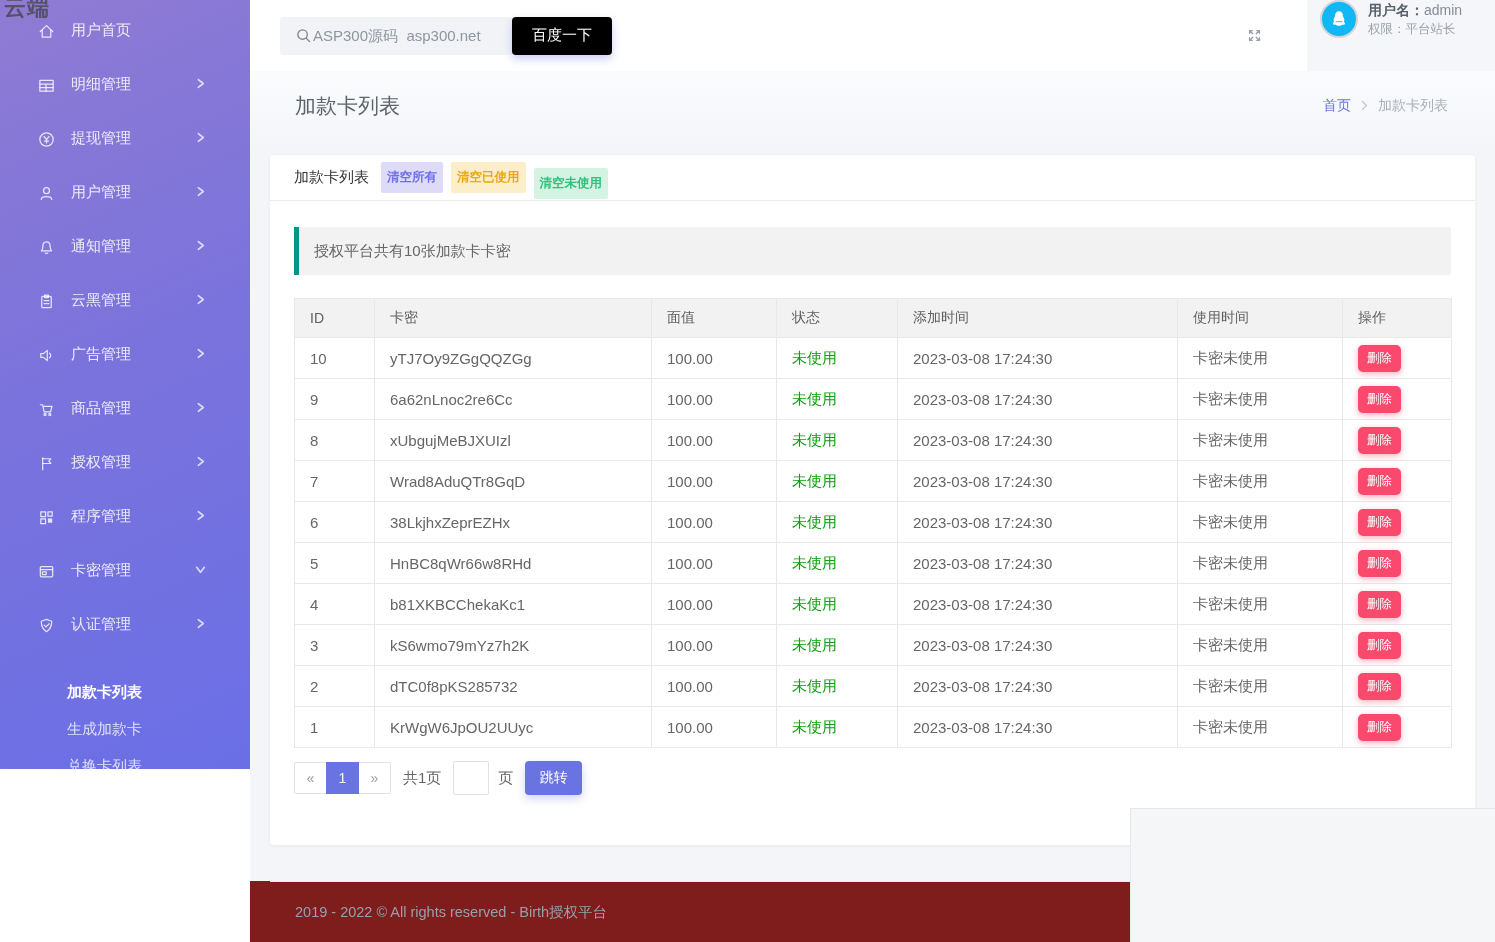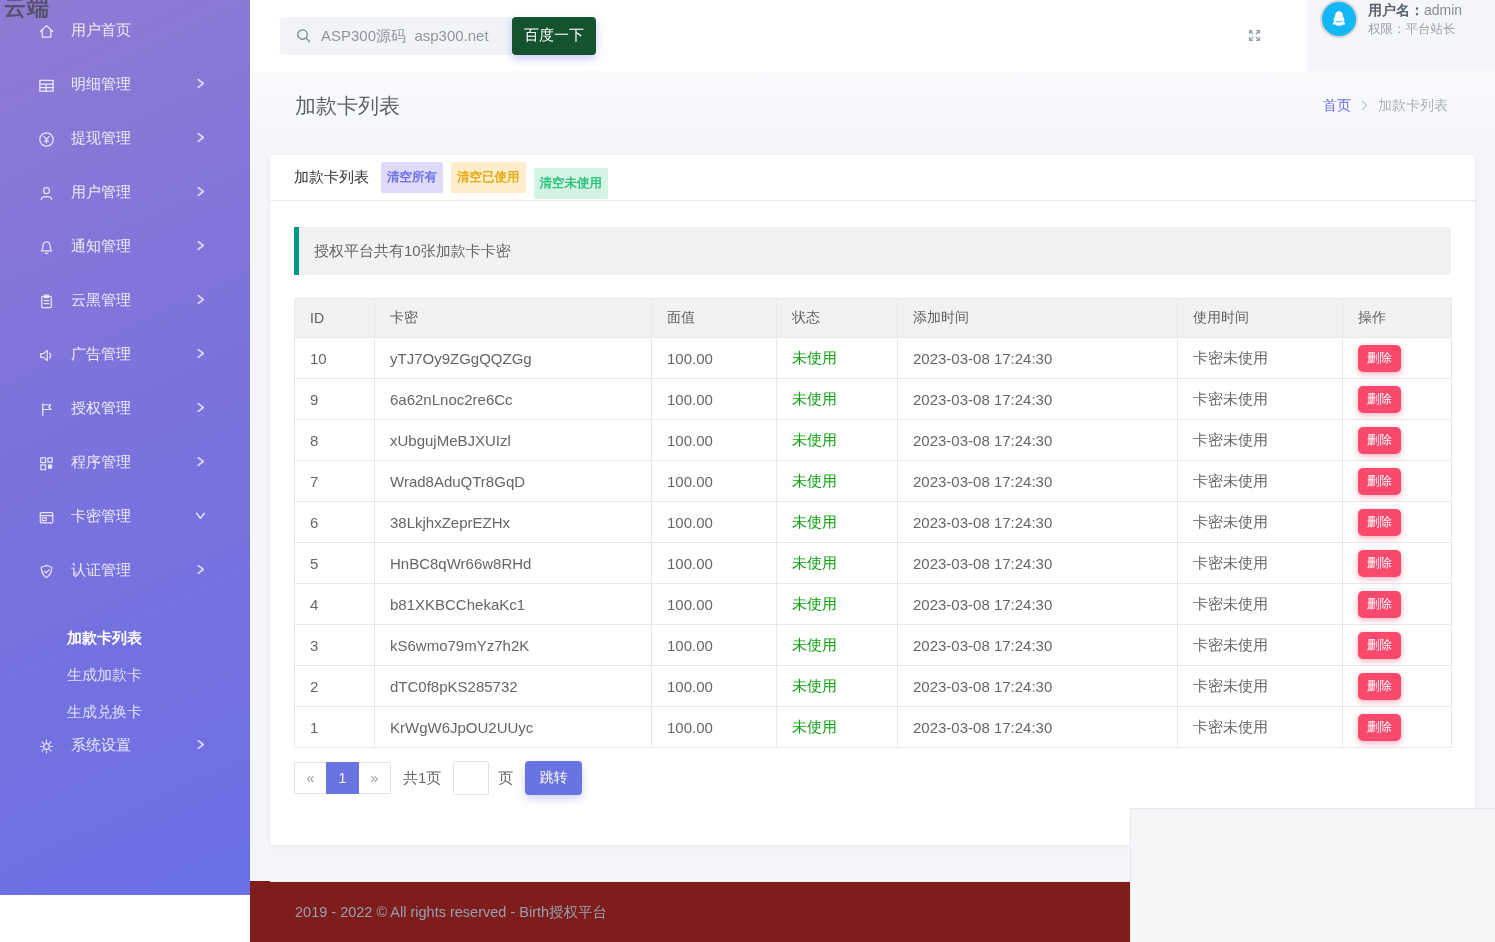--- a/index.html
+++ b/index.html
@@ -11,7 +11,7 @@
 
   
   .sidebar {
-    position:absolute; left:0; top:0; width:250px; height:895px; z-index:10;
+    position:absolute; left:0; top:0; width:250px; height:769px; z-index:10;
     background:linear-gradient(155deg,#8f7bd3 0%,#7b73dc 45%,#6a6fe6 100%);
     color:rgba(255,255,255,0.85); overflow:hidden;
   }

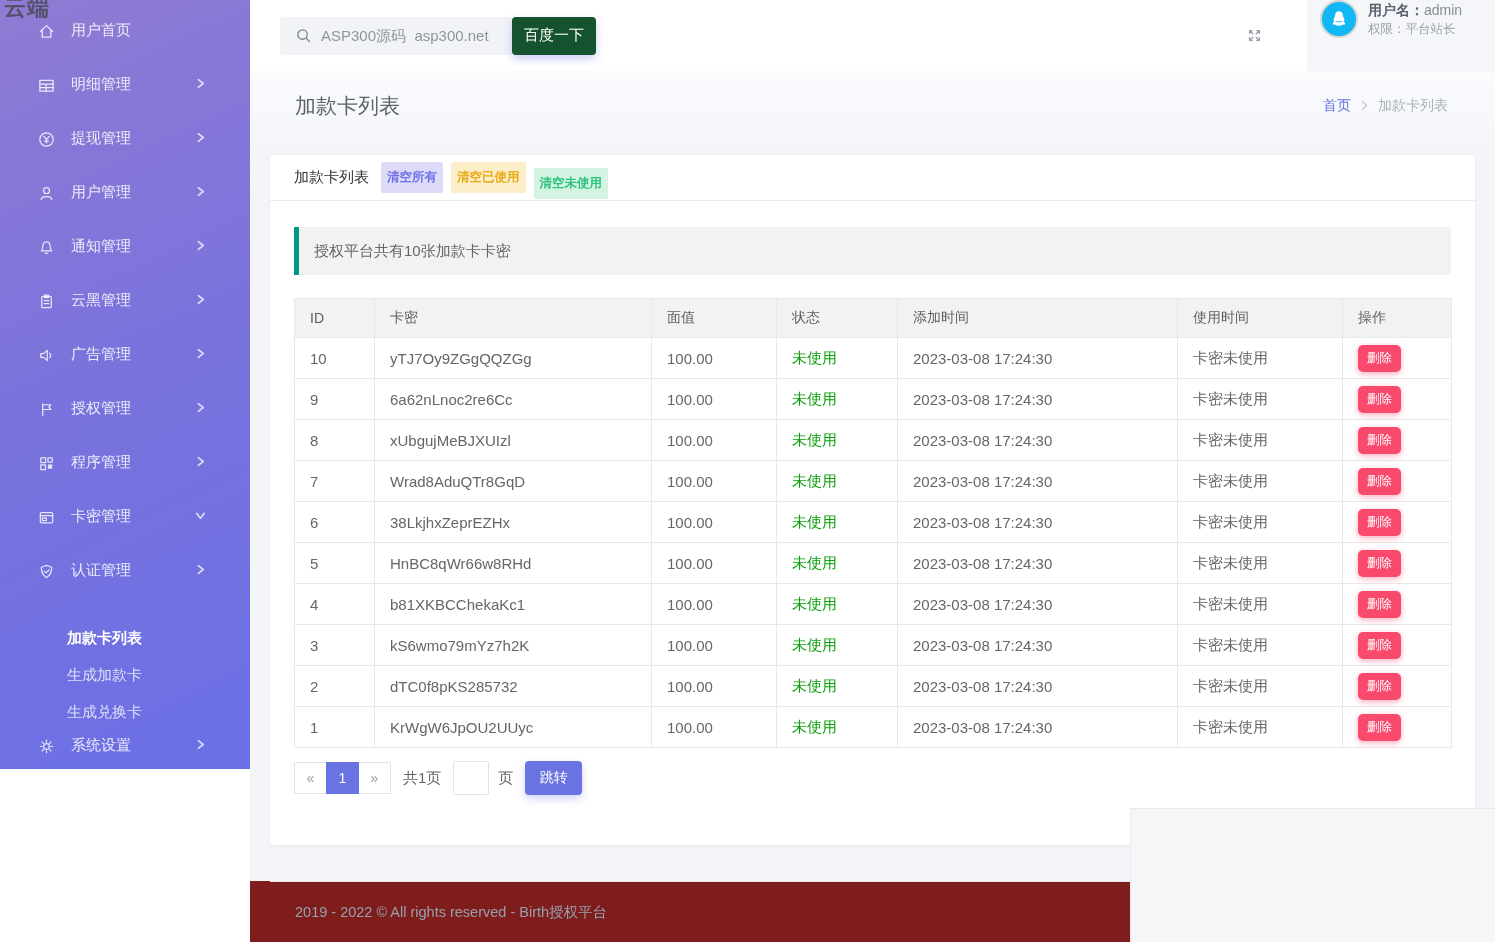--- a/index.html
+++ b/index.html
@@ -32,7 +32,7 @@
   .topbar { position:relative; height:71px; background:#fff; display:flex; align-items:center; z-index:5; }
   .search { display:flex; margin-left:30px; align-items:center; }
   .search-box { width:233px; height:38px; background:#f1f3f7; border-radius:4px; display:flex; align-items:center; padding-left:15px; }
-  .search-input { border:none; outline:none; background:transparent; font-size:15px; color:#8f969e; width:195px; margin-left:9px; font-family:inherit; }
+  .search-input { border:none; outline:none; background:transparent; font-size:15px; color:#8f969e; width:195px; margin-left:1px; font-family:inherit; }
   .search-input::placeholder { color:#8f969e; opacity:1; }
   .search-btn { width:84px; height:38px; background:#14532d; color:#fff; font-size:15px; border:none; border-radius:4px; margin-left:-1px; box-shadow:0 4px 8px rgba(105,115,226,0.35); cursor:pointer; font-family:inherit; }
   .topbar-right { position:absolute; right:0; top:0; height:71px; display:flex; align-items:center; }

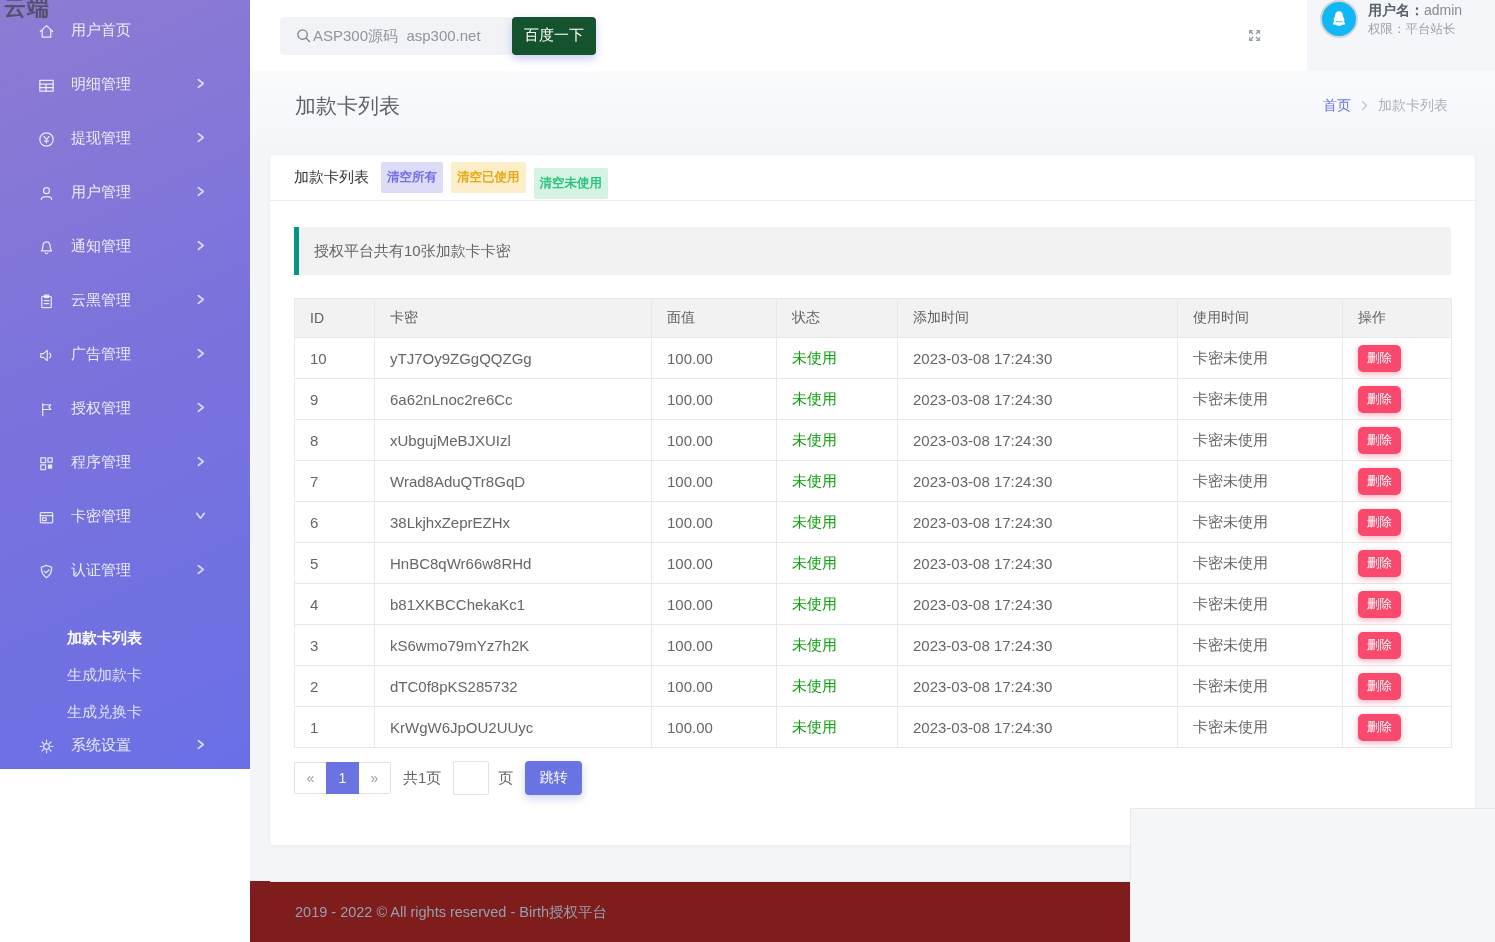--- a/index.html
+++ b/index.html
@@ -34,7 +34,7 @@
   .search-box { width:233px; height:38px; background:#f1f3f7; border-radius:4px; display:flex; align-items:center; padding-left:15px; }
   .search-input { border:none; outline:none; background:transparent; font-size:15px; color:#8f969e; width:195px; margin-left:1px; font-family:inherit; }
   .search-input::placeholder { color:#8f969e; opacity:1; }
-  .search-btn { width:84px; height:38px; background:#14532d; color:#fff; font-size:15px; border:none; border-radius:4px; margin-left:-1px; box-shadow:0 4px 8px rgba(105,115,226,0.35); cursor:pointer; font-family:inherit; }
+  .search-btn { width:100px; height:38px; background:#000000; color:#fff; font-size:15px; border:none; border-radius:4px; margin-left:-1px; box-shadow:0 4px 8px rgba(105,115,226,0.35); cursor:pointer; font-family:inherit; }
   .topbar-right { position:absolute; right:0; top:0; height:71px; display:flex; align-items:center; }
   .fullscreen { margin-right:44px; color:#99a0a8; display:flex; cursor:pointer; }
   .user-block { width:188px; height:71px; background:#f5f6f9; display:flex; padding-left:13px; }

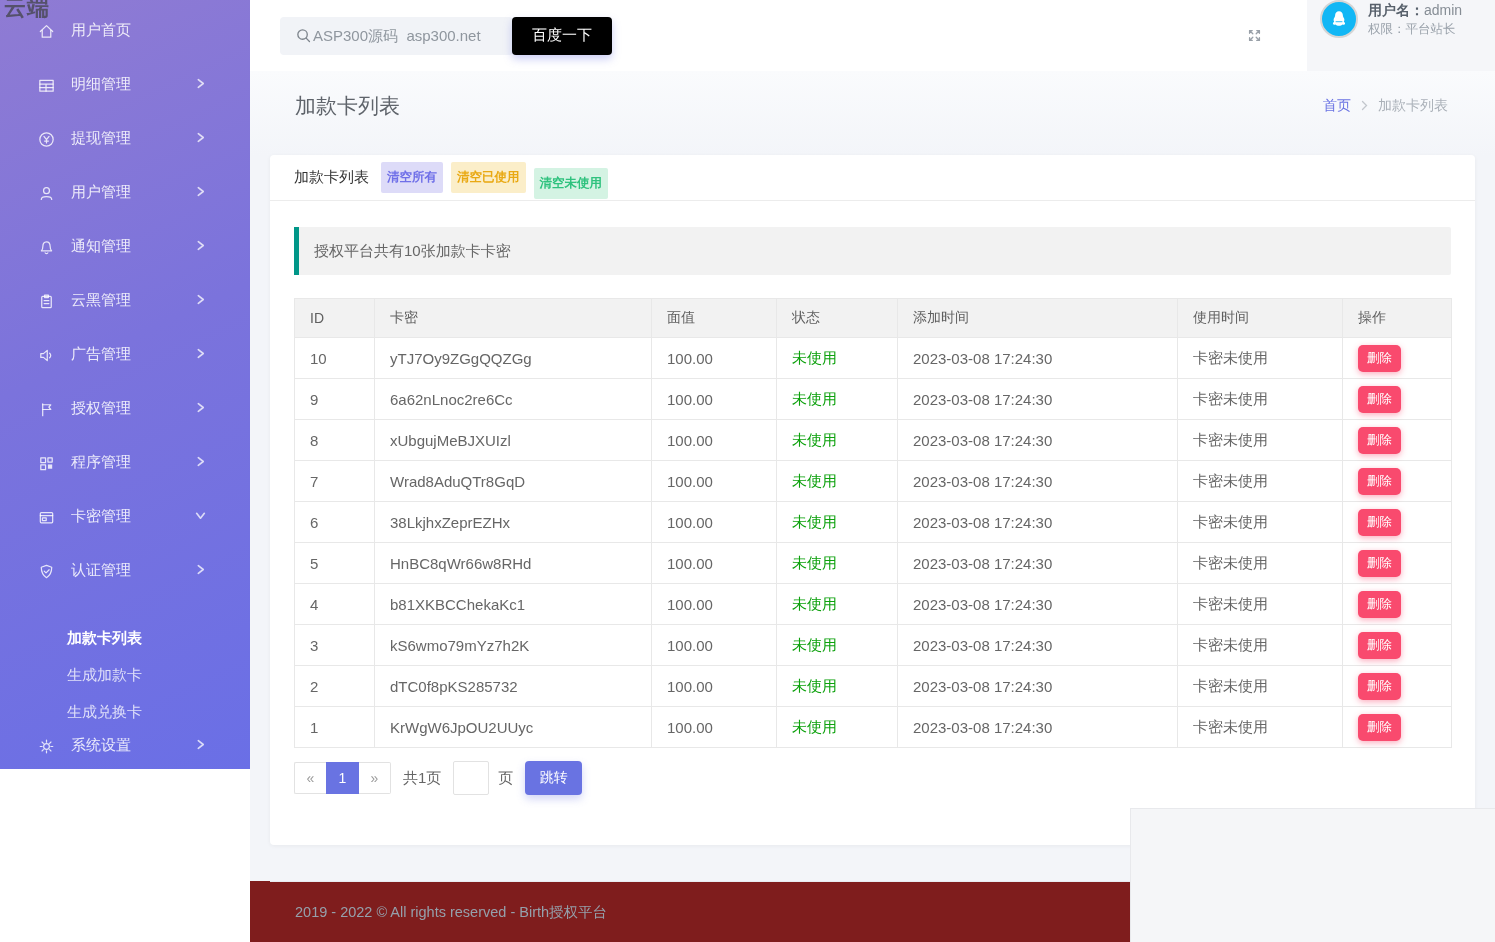--- a/index.html
+++ b/index.html
@@ -193,6 +193,21 @@
       </span>
     </div>
 
+    <div class="nav-item">
+      <span class="icon">
+        <svg viewBox="0 0 20 20">
+            <path d="M3.5 5 H6 L7.5 12.6 H14.3 L15.8 6.8 H6.4"></path>
+            <circle cx="8.5" cy="15.3" r="1.1"></circle>
+            <circle cx="13.5" cy="15.3" r="1.1"></circle>
+          </svg>
+      </span>
+      <span class="label">商品管理</span>
+      <span class="arrow">
+        <svg viewBox="0 0 10 10">
+            <path d="M3 1.5 L7.5 5 L3 8.5"></path>
+          </svg>
+      </span>
+    </div>
 
     <div class="nav-item">
       <span class="icon">

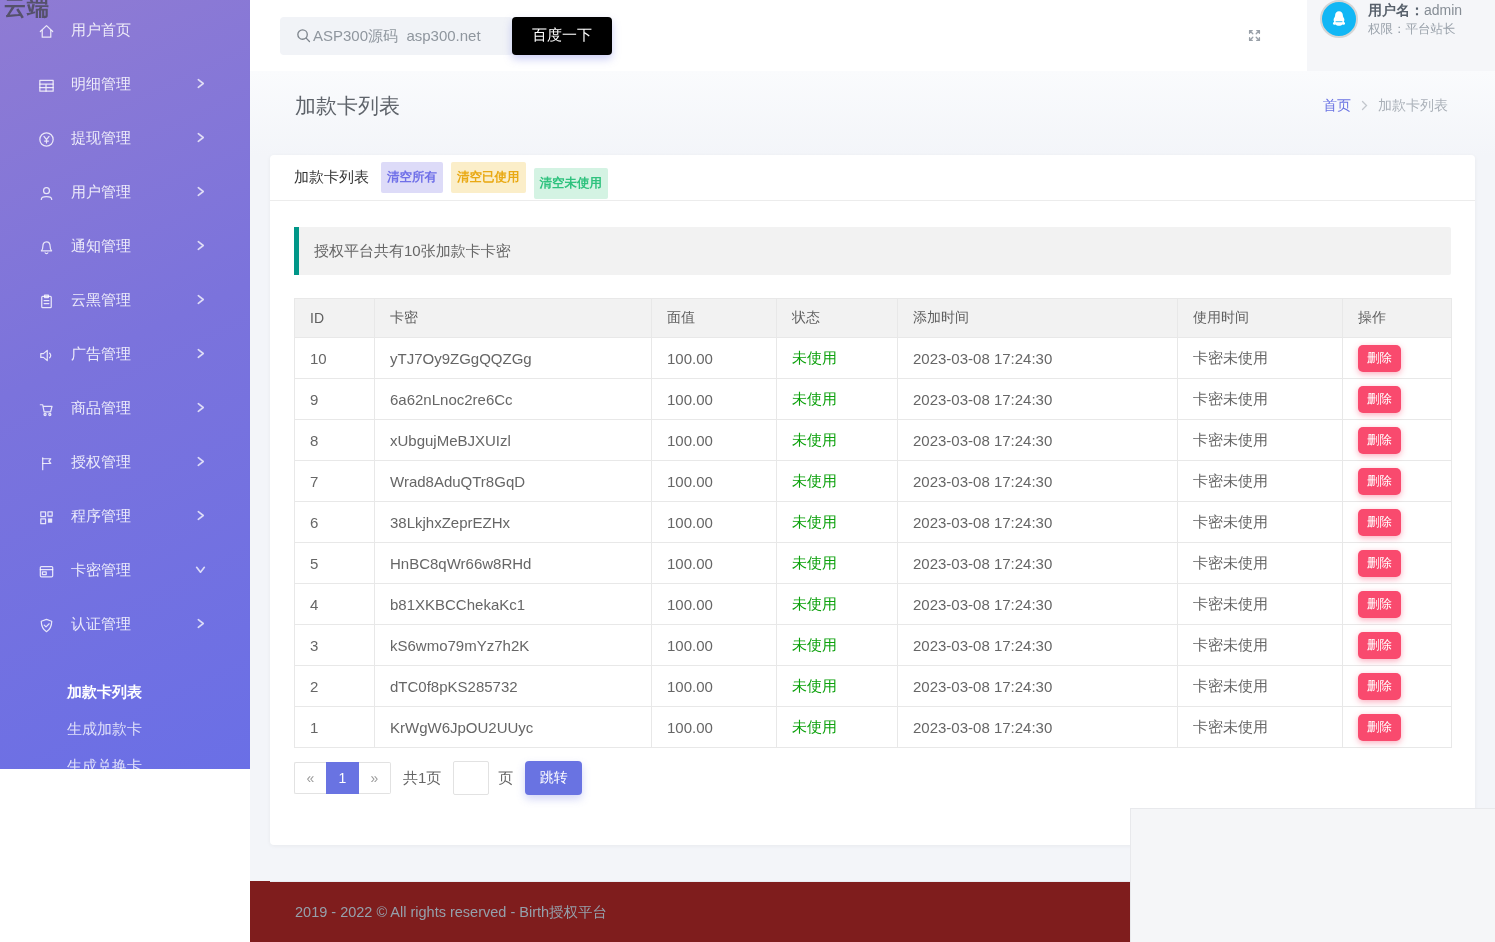--- a/index.html
+++ b/index.html
@@ -275,6 +275,7 @@
     <div class="nav-sub">
       <div class="sub-item active">加款卡列表</div>
       <div class="sub-item">生成加款卡</div>
+      <div class="sub-item">兑换卡列表</div>
       <div class="sub-item">生成兑换卡</div>
     </div>
 

